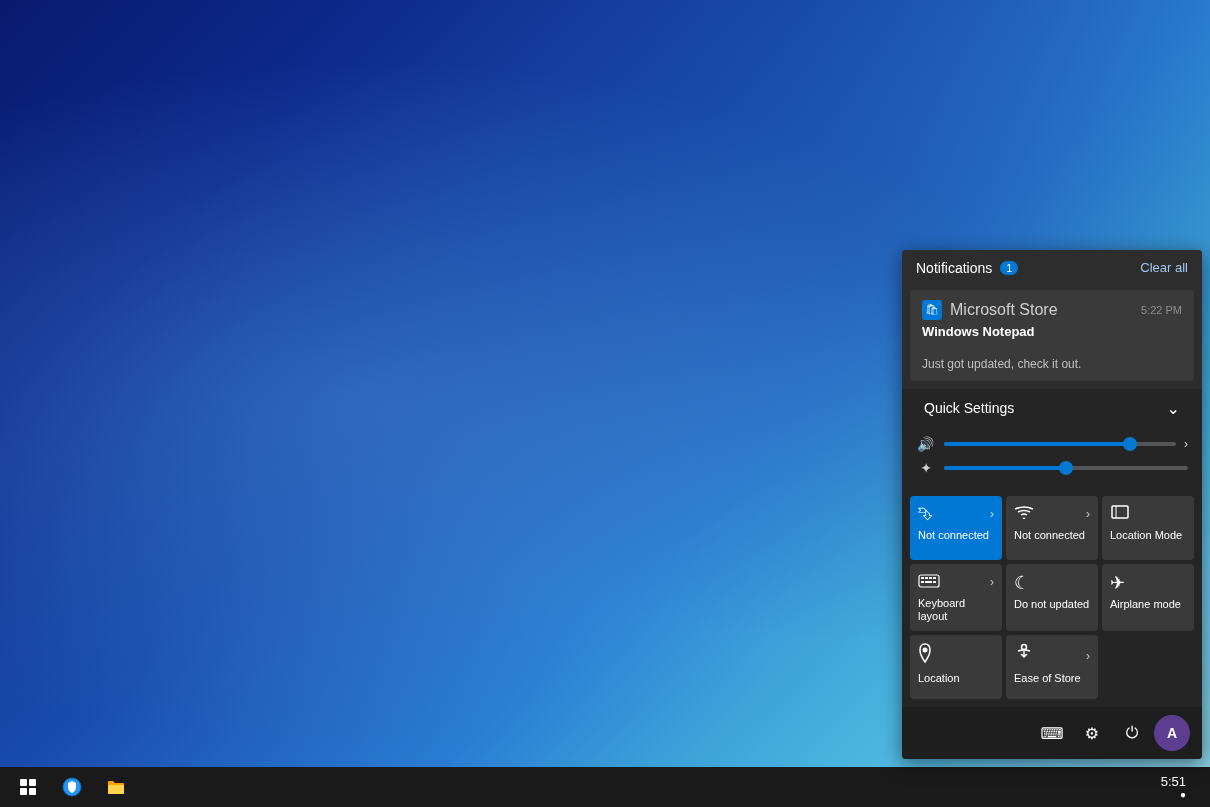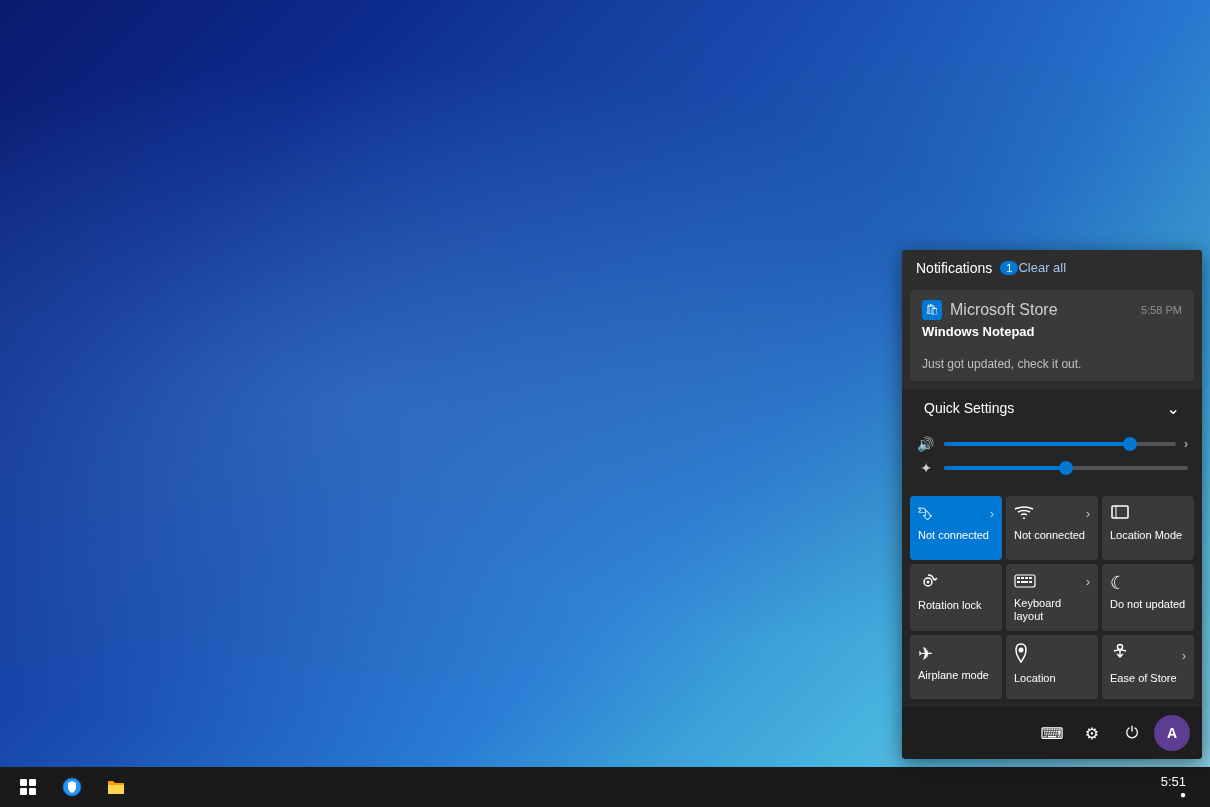--- a/index.html
+++ b/index.html
@@ -89,7 +89,7 @@
     #notif-header {
       display: flex;
       align-items: center;
-      justify-content: flex-start;
+      justify-content: space-between;
       padding: 10px 14px;
       background: #2d2d2d;
     }

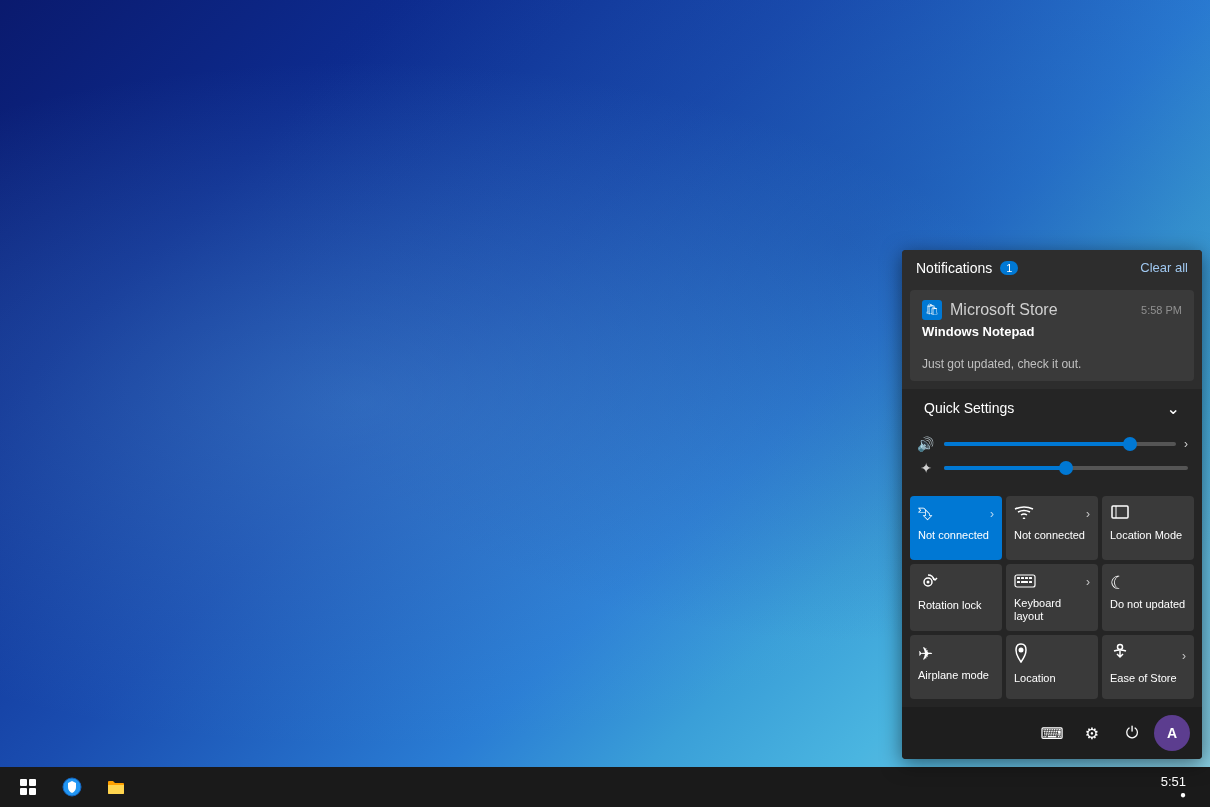--- a/index.html
+++ b/index.html
@@ -418,7 +418,7 @@
       <div id="notif-card-header">
         <div class="store-icon">🛍</div>
         <span id="notif-app-name">Microsoft Store</span>
-        <span id="notif-time">5:58 PM</span>
+        <span id="notif-time">5:22 PM</span>
       </div>
       <div id="notif-title-text">Windows Notepad</div>
       <div id="notif-body-text">Just got updated, check it out.</div>

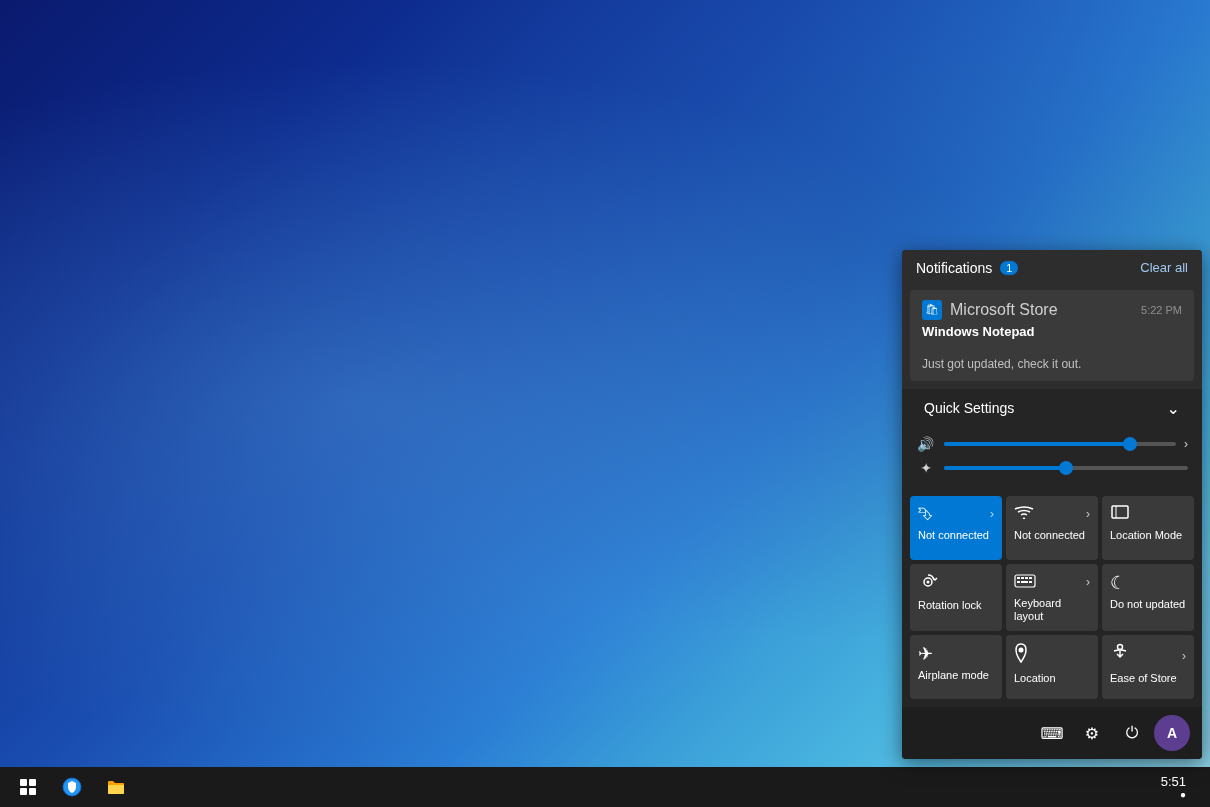--- a/index.html
+++ b/index.html
@@ -488,19 +488,6 @@
         <span class="qs-tile-label">Location Mode</span>
       </div>
 
-      <div class="qs-tile">
-        <div class="qs-tile-icon-row">
-          <span class="qs-tile-icon">
-            <svg width="20" height="18" viewBox="0 0 20 18">
-              <path d="M10 3 Q15 3 16 8" stroke="white" stroke-width="1.5" fill="none"></path>
-              <path d="M15 6 L17 8 L19 6" stroke="white" stroke-width="1.5" fill="none"></path>
-              <circle cx="10" cy="10" r="4" stroke="white" stroke-width="1.5" fill="none"></circle>
-              <circle cx="10" cy="10" r="1.5" fill="white"></circle>
-            </svg>
-          </span>
-        </div>
-        <span class="qs-tile-label">Rotation lock</span>
-      </div>
 
       <div class="qs-tile">
         <div class="qs-tile-icon-row">

